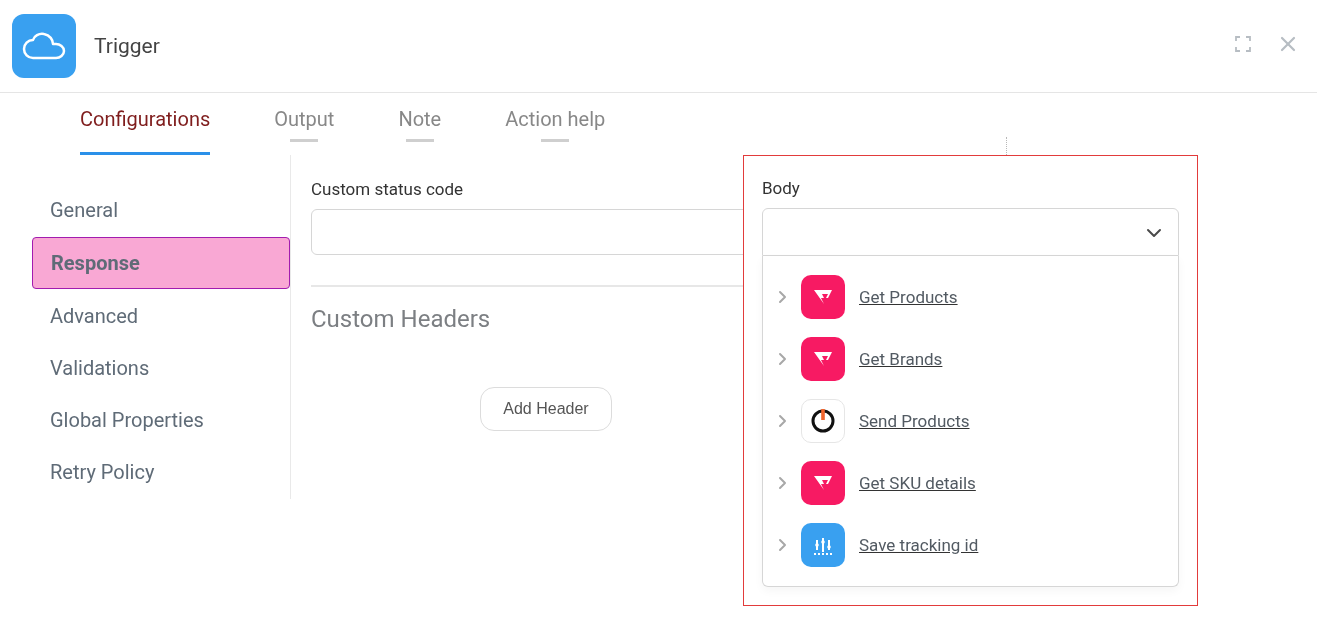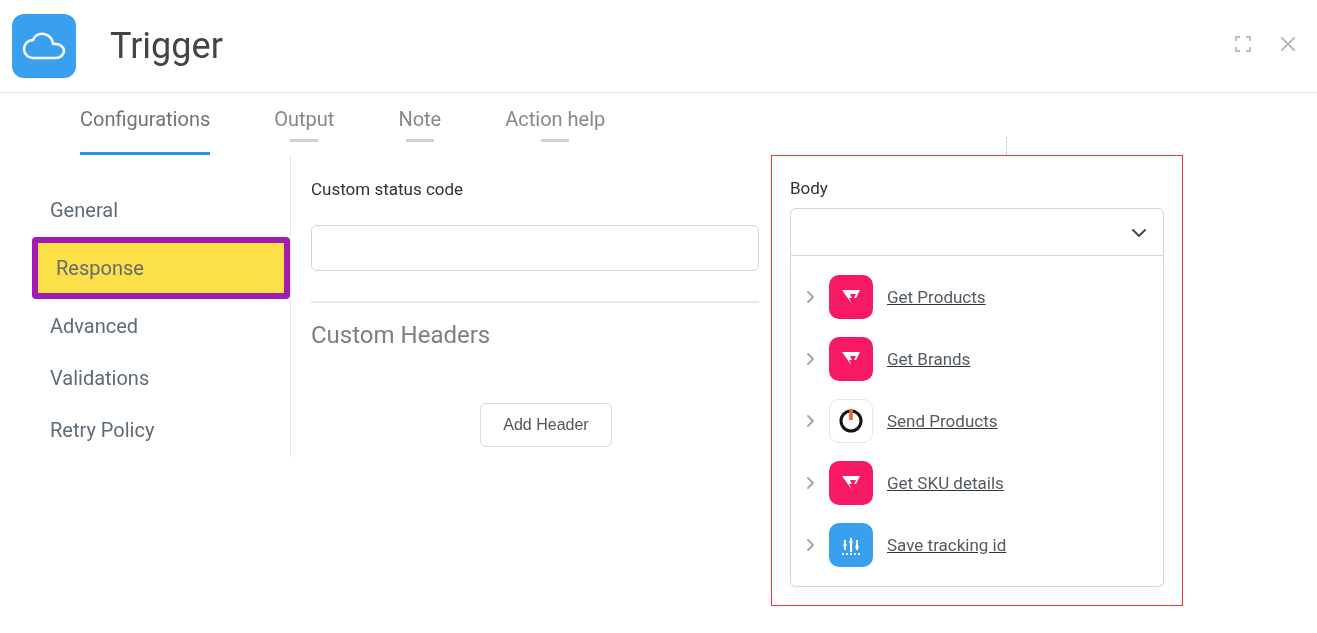--- a/index.html
+++ b/index.html
@@ -30,11 +30,10 @@
       margin-right: 18px;
     }
     .header-title {
-      font-size: 36px;
+      font-size: 21px;
       font-weight: 400;
       color: #444;
       flex: 1;
-      margin-left: 16px;
     }
     .header-actions {
       display: flex;

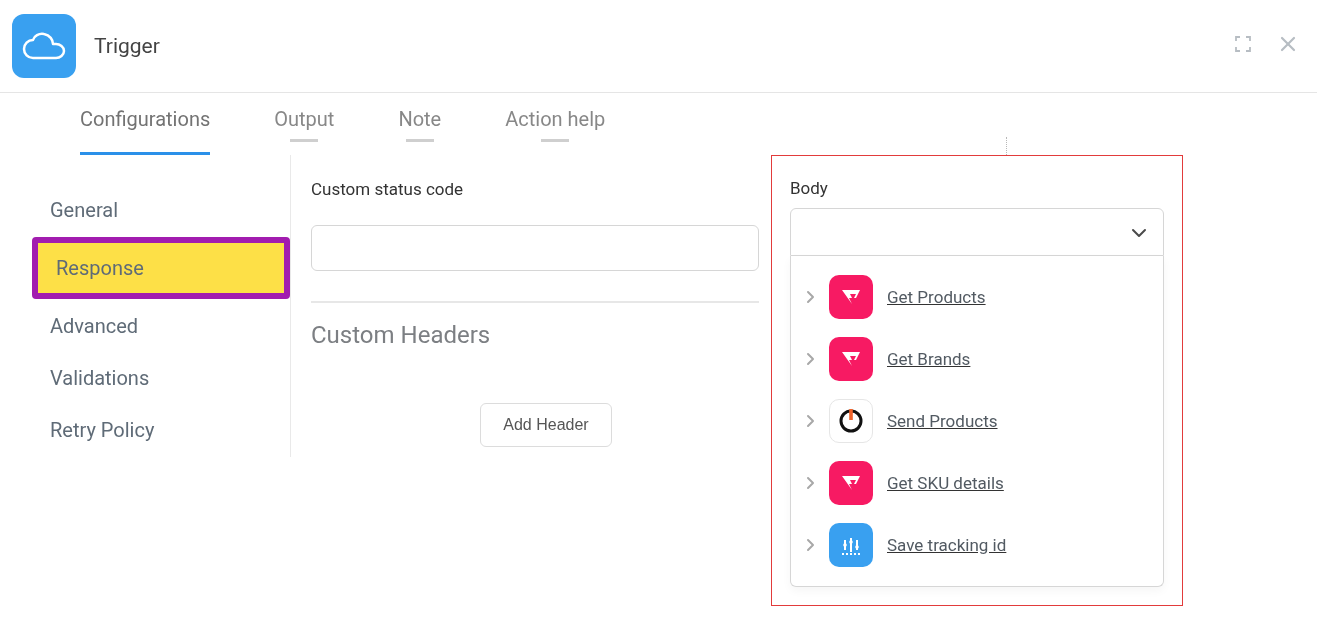--- a/index.html
+++ b/index.html
@@ -58,7 +58,7 @@
       cursor: pointer;
     }
     .tab.active {
-      color: #737373;
+      color: #7f1d1d;
       border-bottom-color: #2a90e9;
     }
     .tab:not(.active)::after {

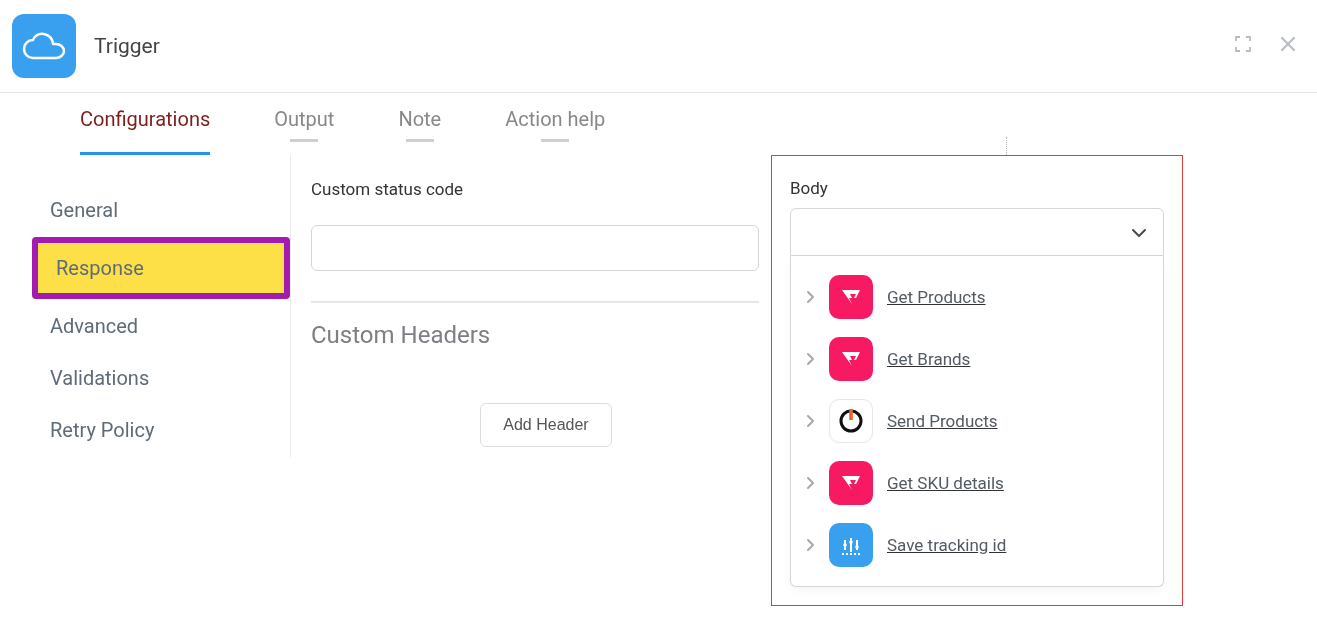--- a/index.html
+++ b/index.html
@@ -106,7 +106,7 @@
     .field-label {
       font-size: 17px;
       color: #333;
-      margin-bottom: 26px;
+      margin-bottom: 10px;
     }
     .text-input {
       width: 100%;

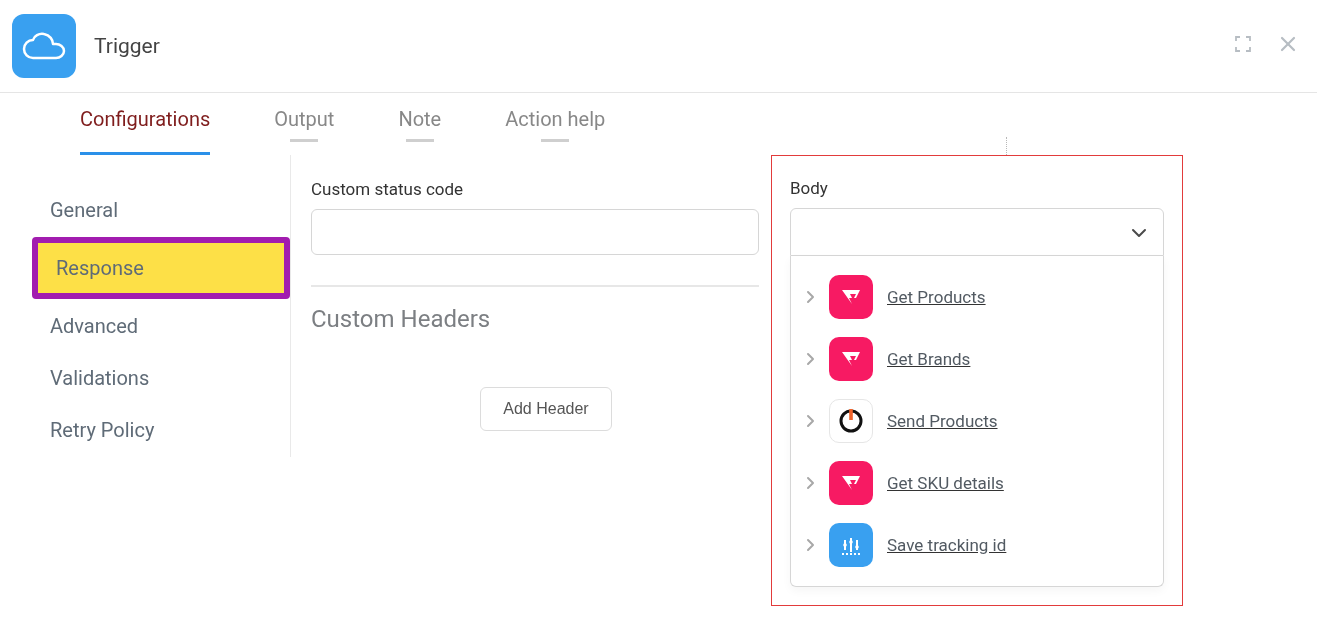--- a/index.html
+++ b/index.html
@@ -143,9 +143,9 @@
     
     .body-panel {
       position: absolute;
-      left: 480px;
+      left: 452px;
       top: 0;
-      width: 412px;
+      width: 455px;
       border: 1.5px solid #e23b3b;
       padding: 22px 18px 18px 18px;
       background: #fff;

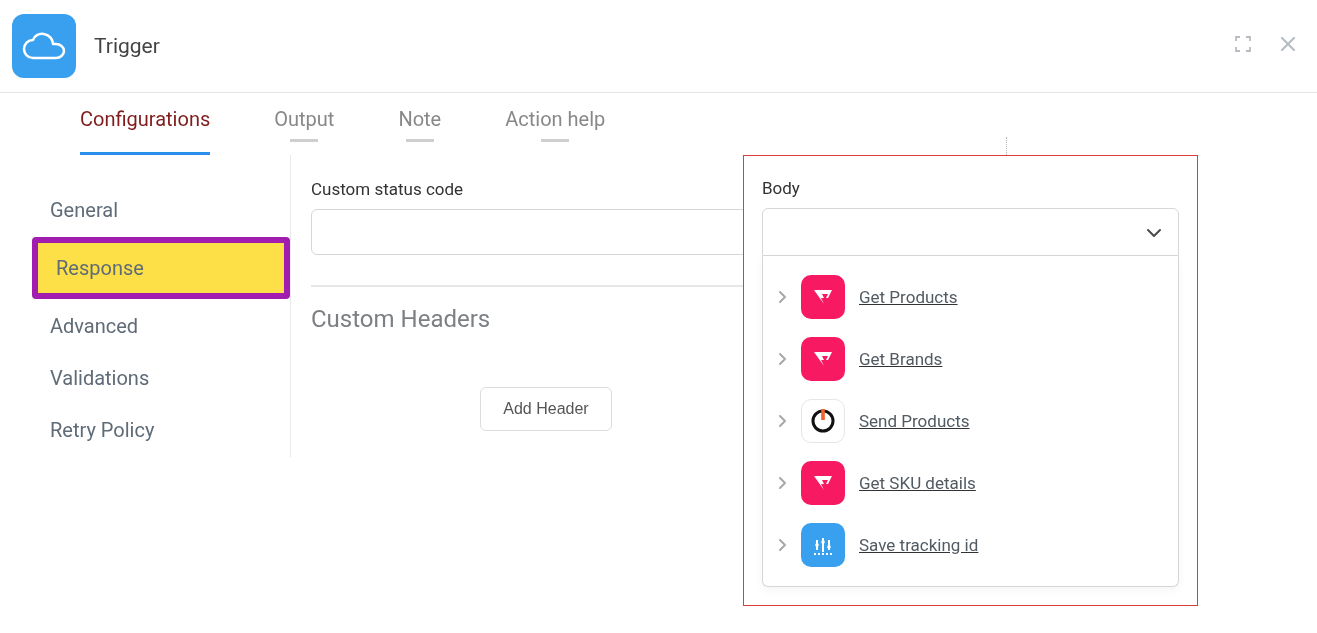--- a/index.html
+++ b/index.html
@@ -90,9 +90,10 @@
       margin-bottom: 2px;
     }
     .side-item.selected {
-      border: 6px solid #a21caf;
-      background: #fde047;
+      border: 1px solid #a21caf;
+      background: #f9a8d4;
       color: #5f6b77;
+      font-weight: bold;
     }
 
     

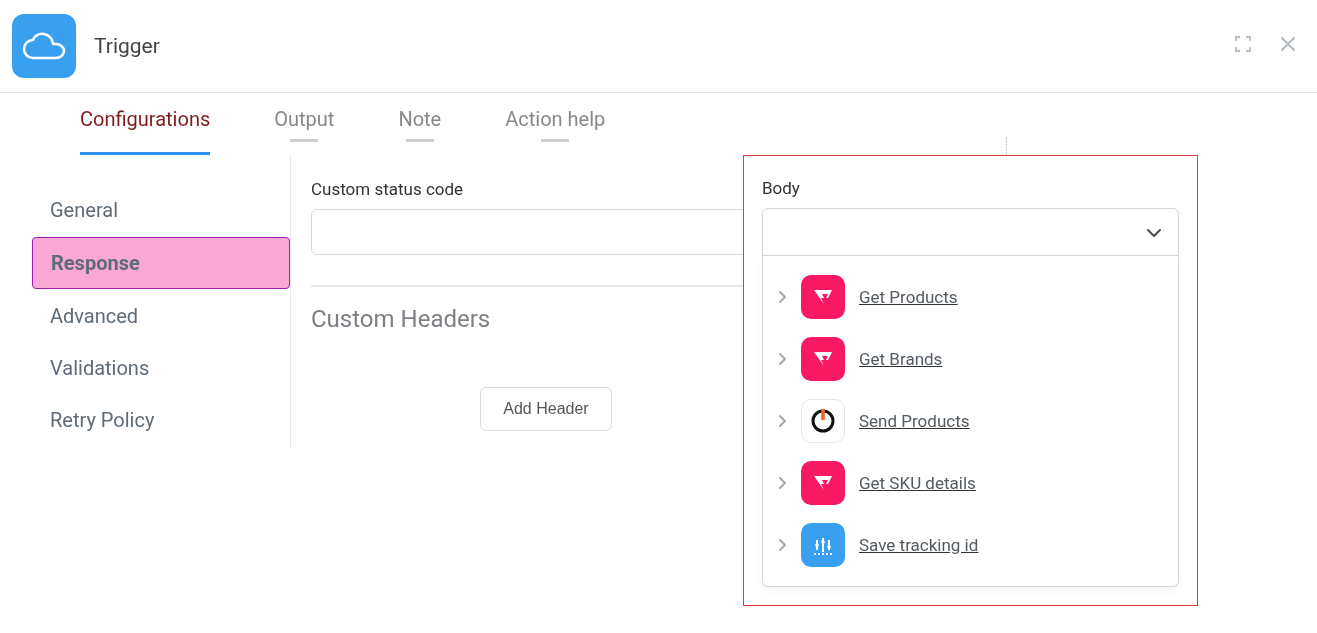--- a/index.html
+++ b/index.html
@@ -247,6 +247,7 @@
     <div class="side-item selected">Response</div>
     <div class="side-item">Advanced</div>
     <div class="side-item">Validations</div>
+    <div class="side-item">Global Properties</div>
     <div class="side-item">Retry Policy</div>
   </div>
 

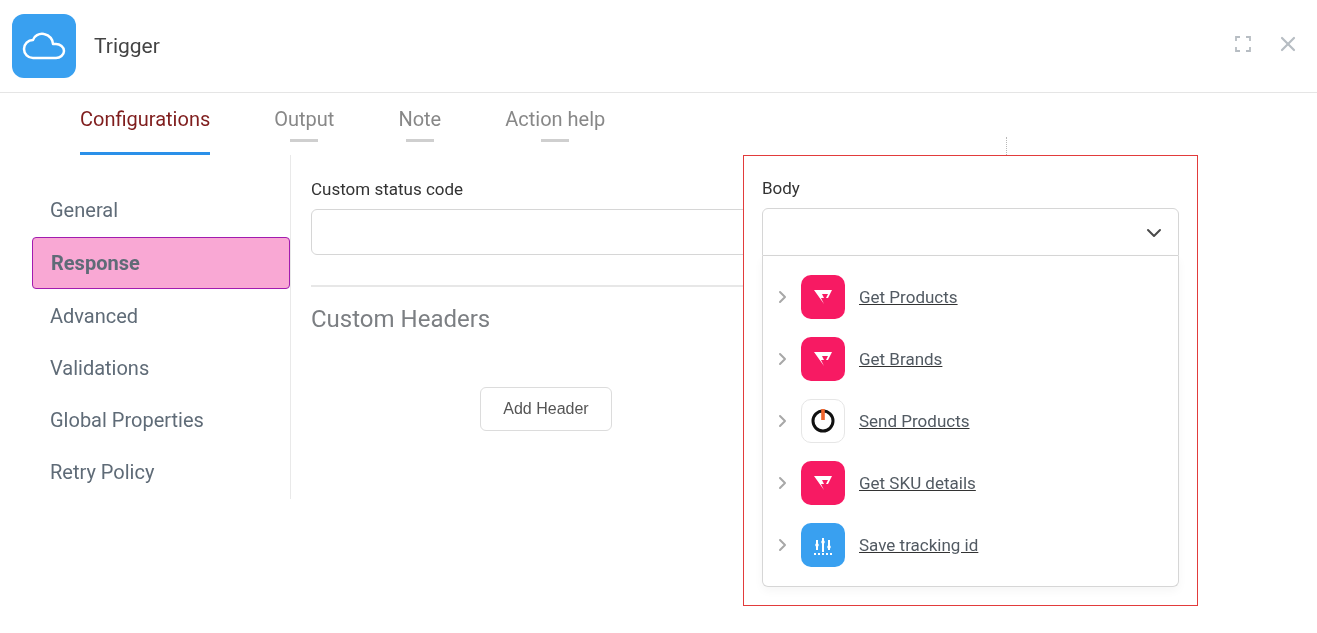--- a/index.html
+++ b/index.html
@@ -133,7 +133,7 @@
     .add-btn {
       display: inline-block;
       border: 1px solid #dcdcdc;
-      border-radius: 6px;
+      border-radius: 14px;
       padding: 12px 22px;
       font-size: 16px;
       color: #555;

